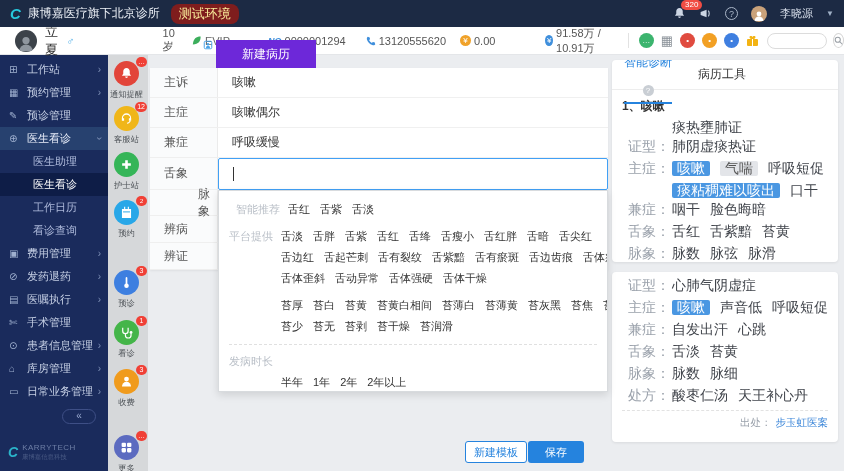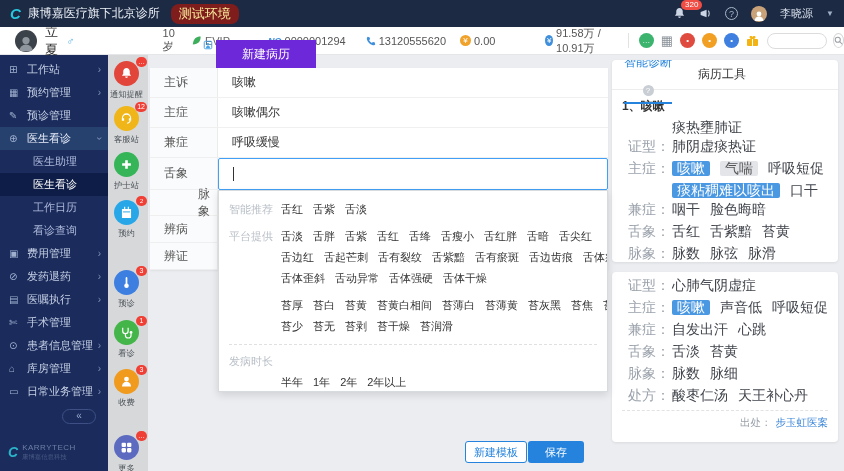--- a/index.html
+++ b/index.html
@@ -97,7 +97,7 @@
   .dd{position:absolute;left:218px;top:190px;width:390px;height:202px;background:#fff;
       border:1px solid #d8dbde;box-shadow:0 3px 8px rgba(0,0,0,.12);padding:8px 10px;z-index:5;overflow:hidden;}
   .srow{display:flex;font-size:11px;line-height:21px;}
-  .srow.smart{margin-bottom:6px;}
+  .srow.smart{margin-bottom:6px;margin-left:7px;}
   .slab{width:52px;flex-shrink:0;color:#b9bfc7;}
   .sopts{display:flex;gap:10px;color:#333;}
   .sopt{cursor:pointer;white-space:nowrap;}

